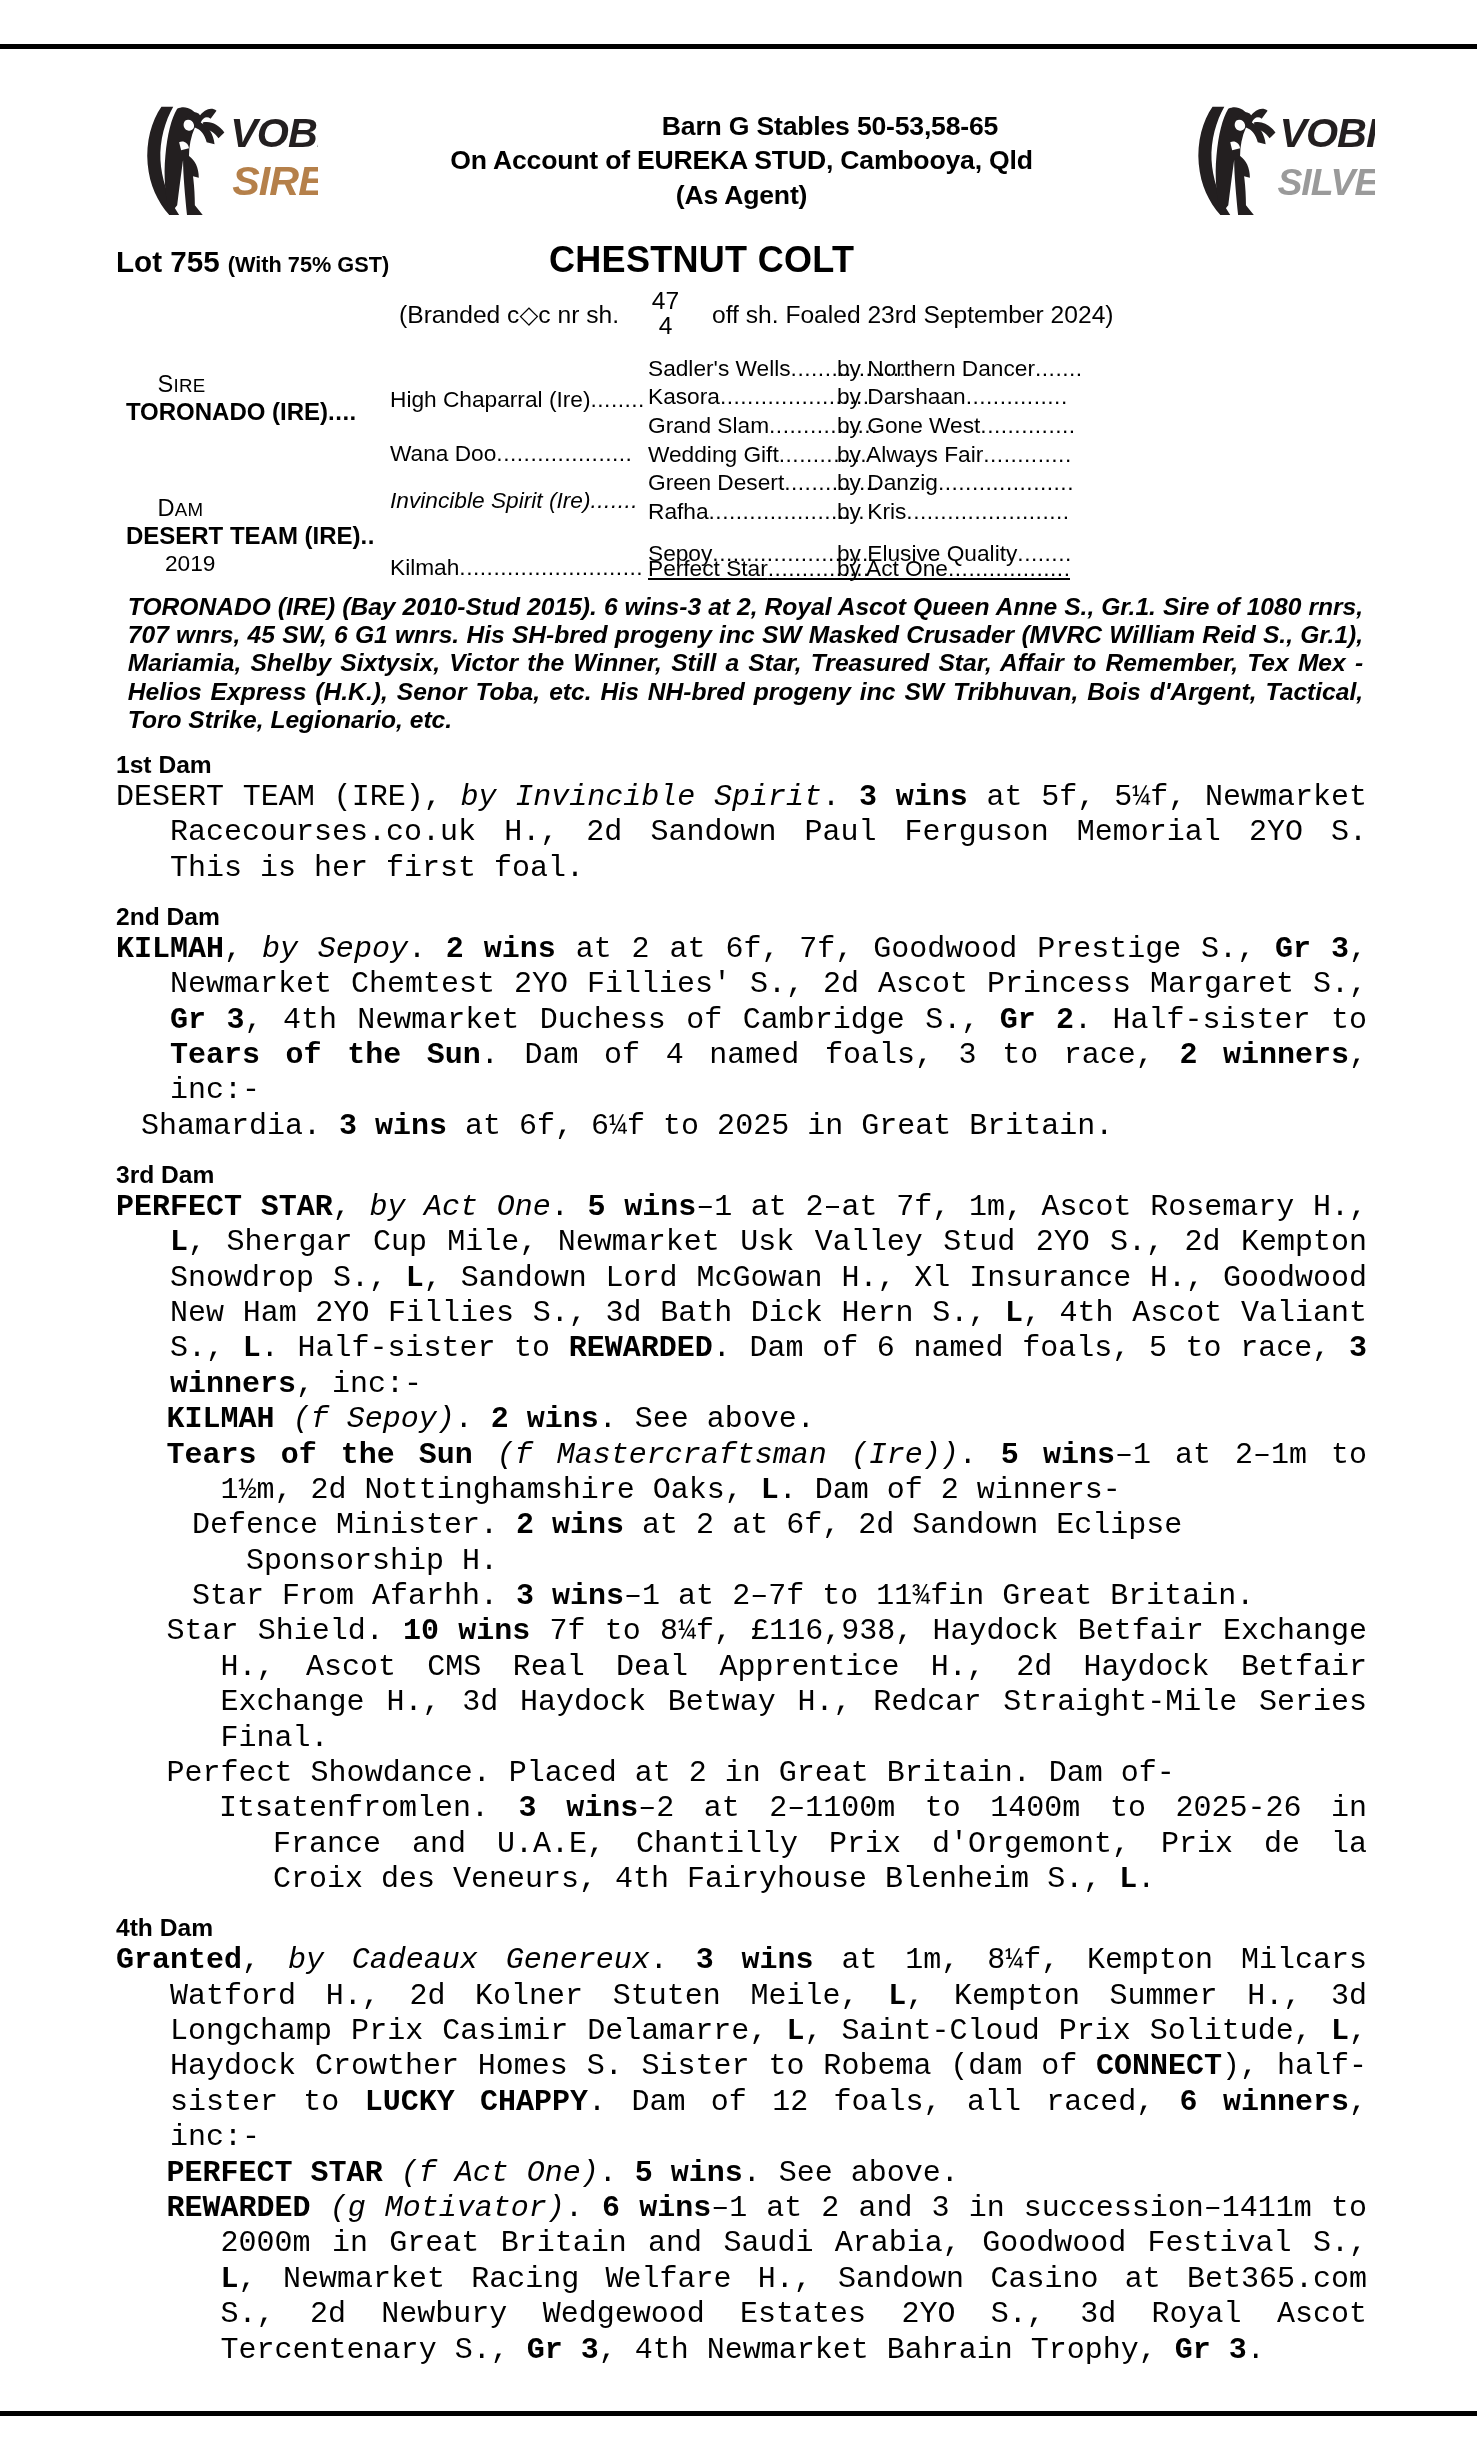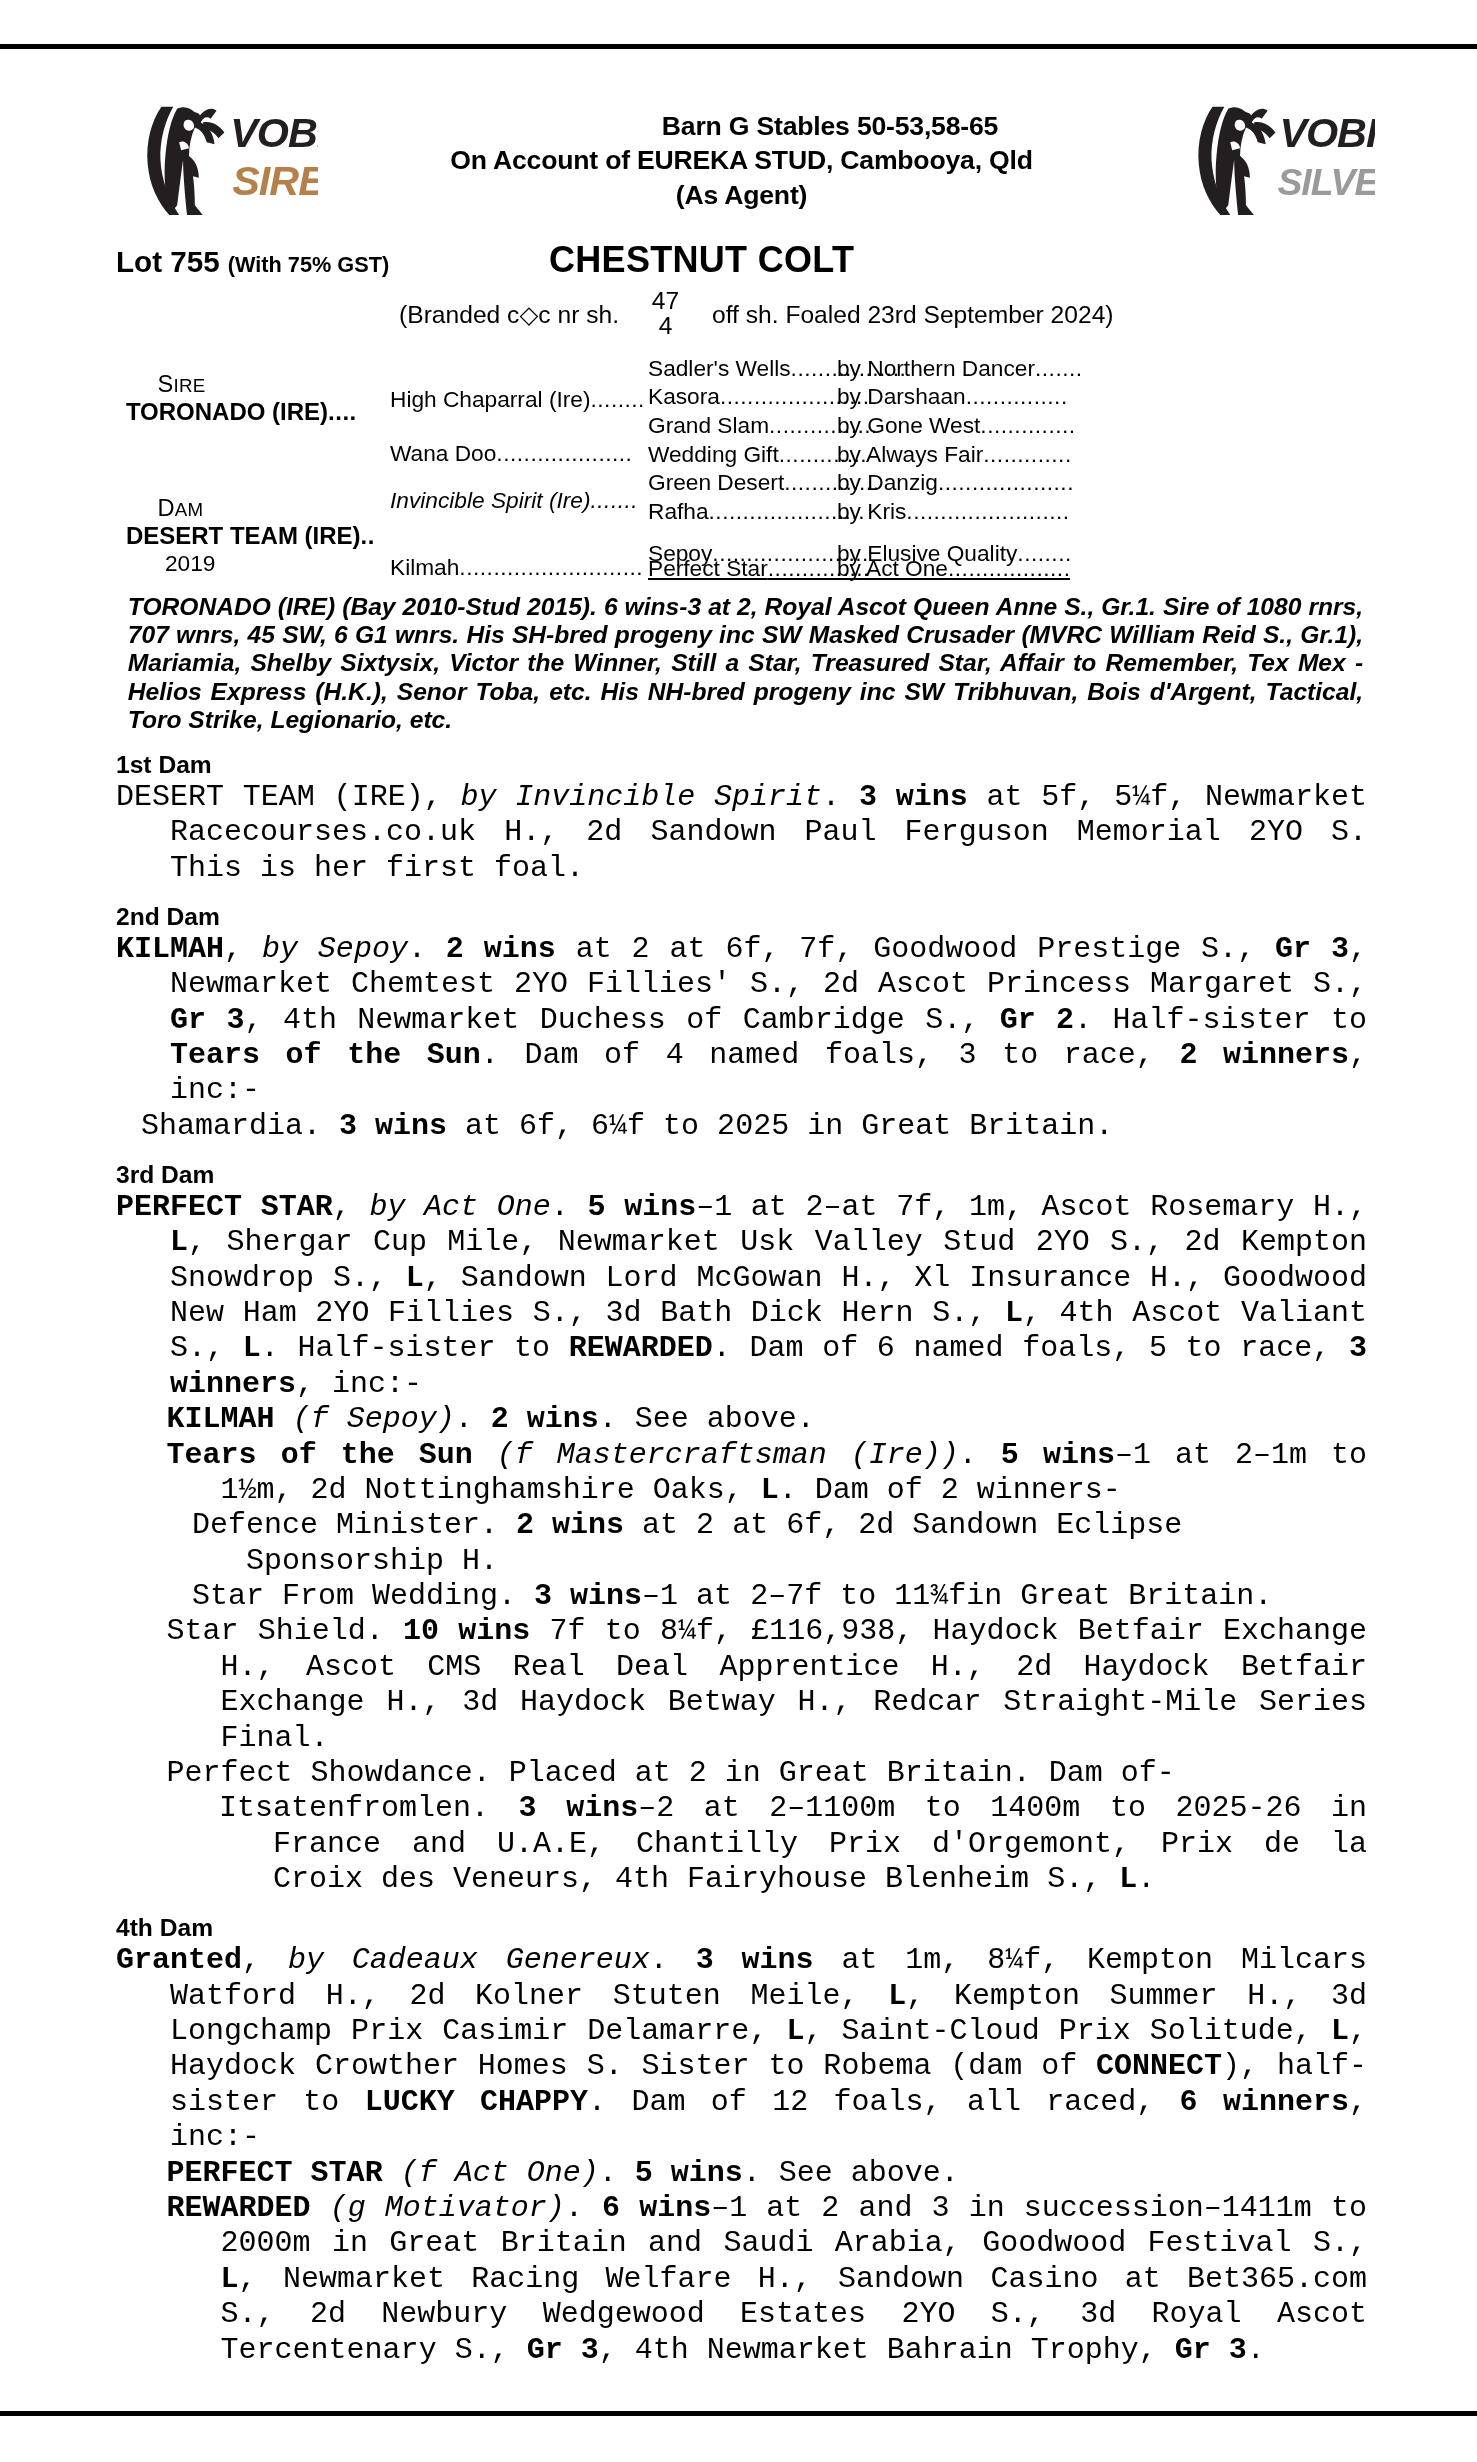--- a/index.html
+++ b/index.html
@@ -341,7 +341,7 @@
     <div class="entry hang2 lvl1"><b>Tears of the Sun</b> <i>(f Mastercraftsman (Ire))</i>. <b>5 wins</b><span>–1 at 2–1m to 1½m, 2d Nottinghamshire Oaks, </span><b>L</b><span>. Dam of 2 winners-</span></div>
 
     <div class="entry hang2 last-line lvl2"><span>Defence Minister.</span> <b>2 wins</b><span> at 2 at 6f, 2d Sandown Eclipse Sponsorship H.</span></div>
-    <div class="entry hang2 last-line lvl2"><span>Star From Wedding.</span> <b>3 wins</b><span>–1 at 2–7f to 11¾fin Great Britain.</span></div>
+    <div class="entry hang2 last-line lvl2"><span>Star From Afarhh.</span> <b>3 wins</b><span>–1 at 2–7f to 11¾fin Great Britain.</span></div>
 
     <div class="entry hang2 lvl1"><span>Star Shield.</span> <b>10 wins</b><span> 7f to 8¼f, £116,938, Haydock Betfair Exchange H., Ascot CMS Real Deal Apprentice H., 2d Haydock Betfair Exchange H., 3d Haydock Betway H., Redcar Straight-Mile Series Final.</span></div>
 

